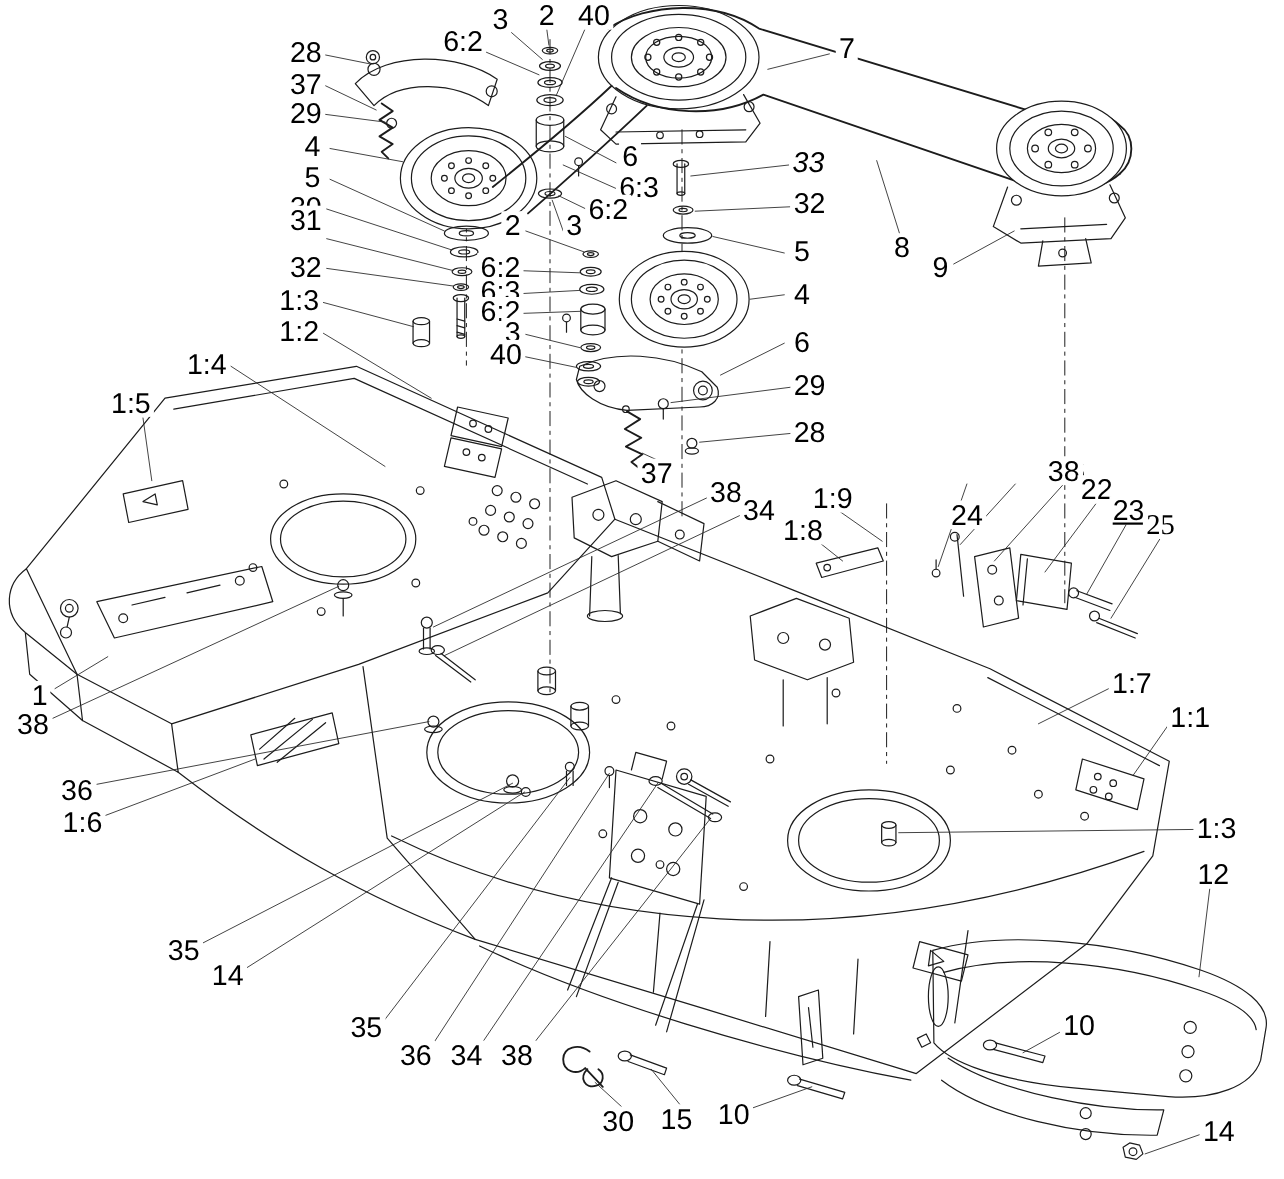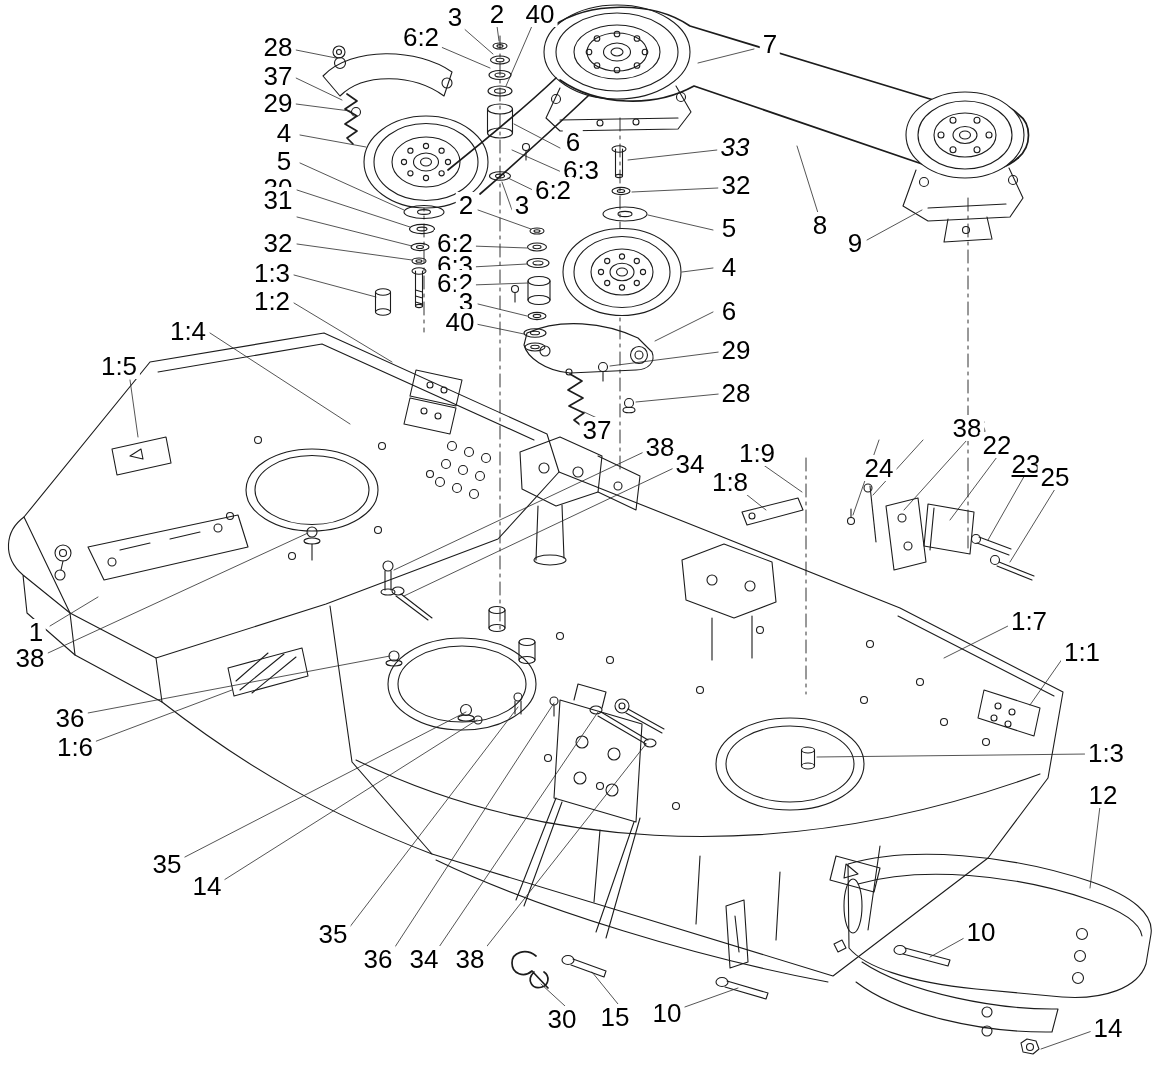--- a/index.html
+++ b/index.html
@@ -487,7 +487,7 @@
       <span class="callout" style="left: 967px; top: 428px;">38</span>
       <span class="callout" style="left: 997px; top: 445px;">22</span>
       <span class="callout" style="left: 1026px; top: 464px; text-decoration: underline;">23</span>
-      <span class="callout" style="left: 1055px; top: 477px;">25</span>
+      <span class="callout" style="left: 1055px; top: 477px; font-family: Liberation Serif, serif;">25</span>
       <span class="callout" style="left: 36px; top: 632px;">1</span>
       <span class="callout" style="left: 30px; top: 658px;">38</span>
       <span class="callout" style="left: 70px; top: 718px;">36</span>

